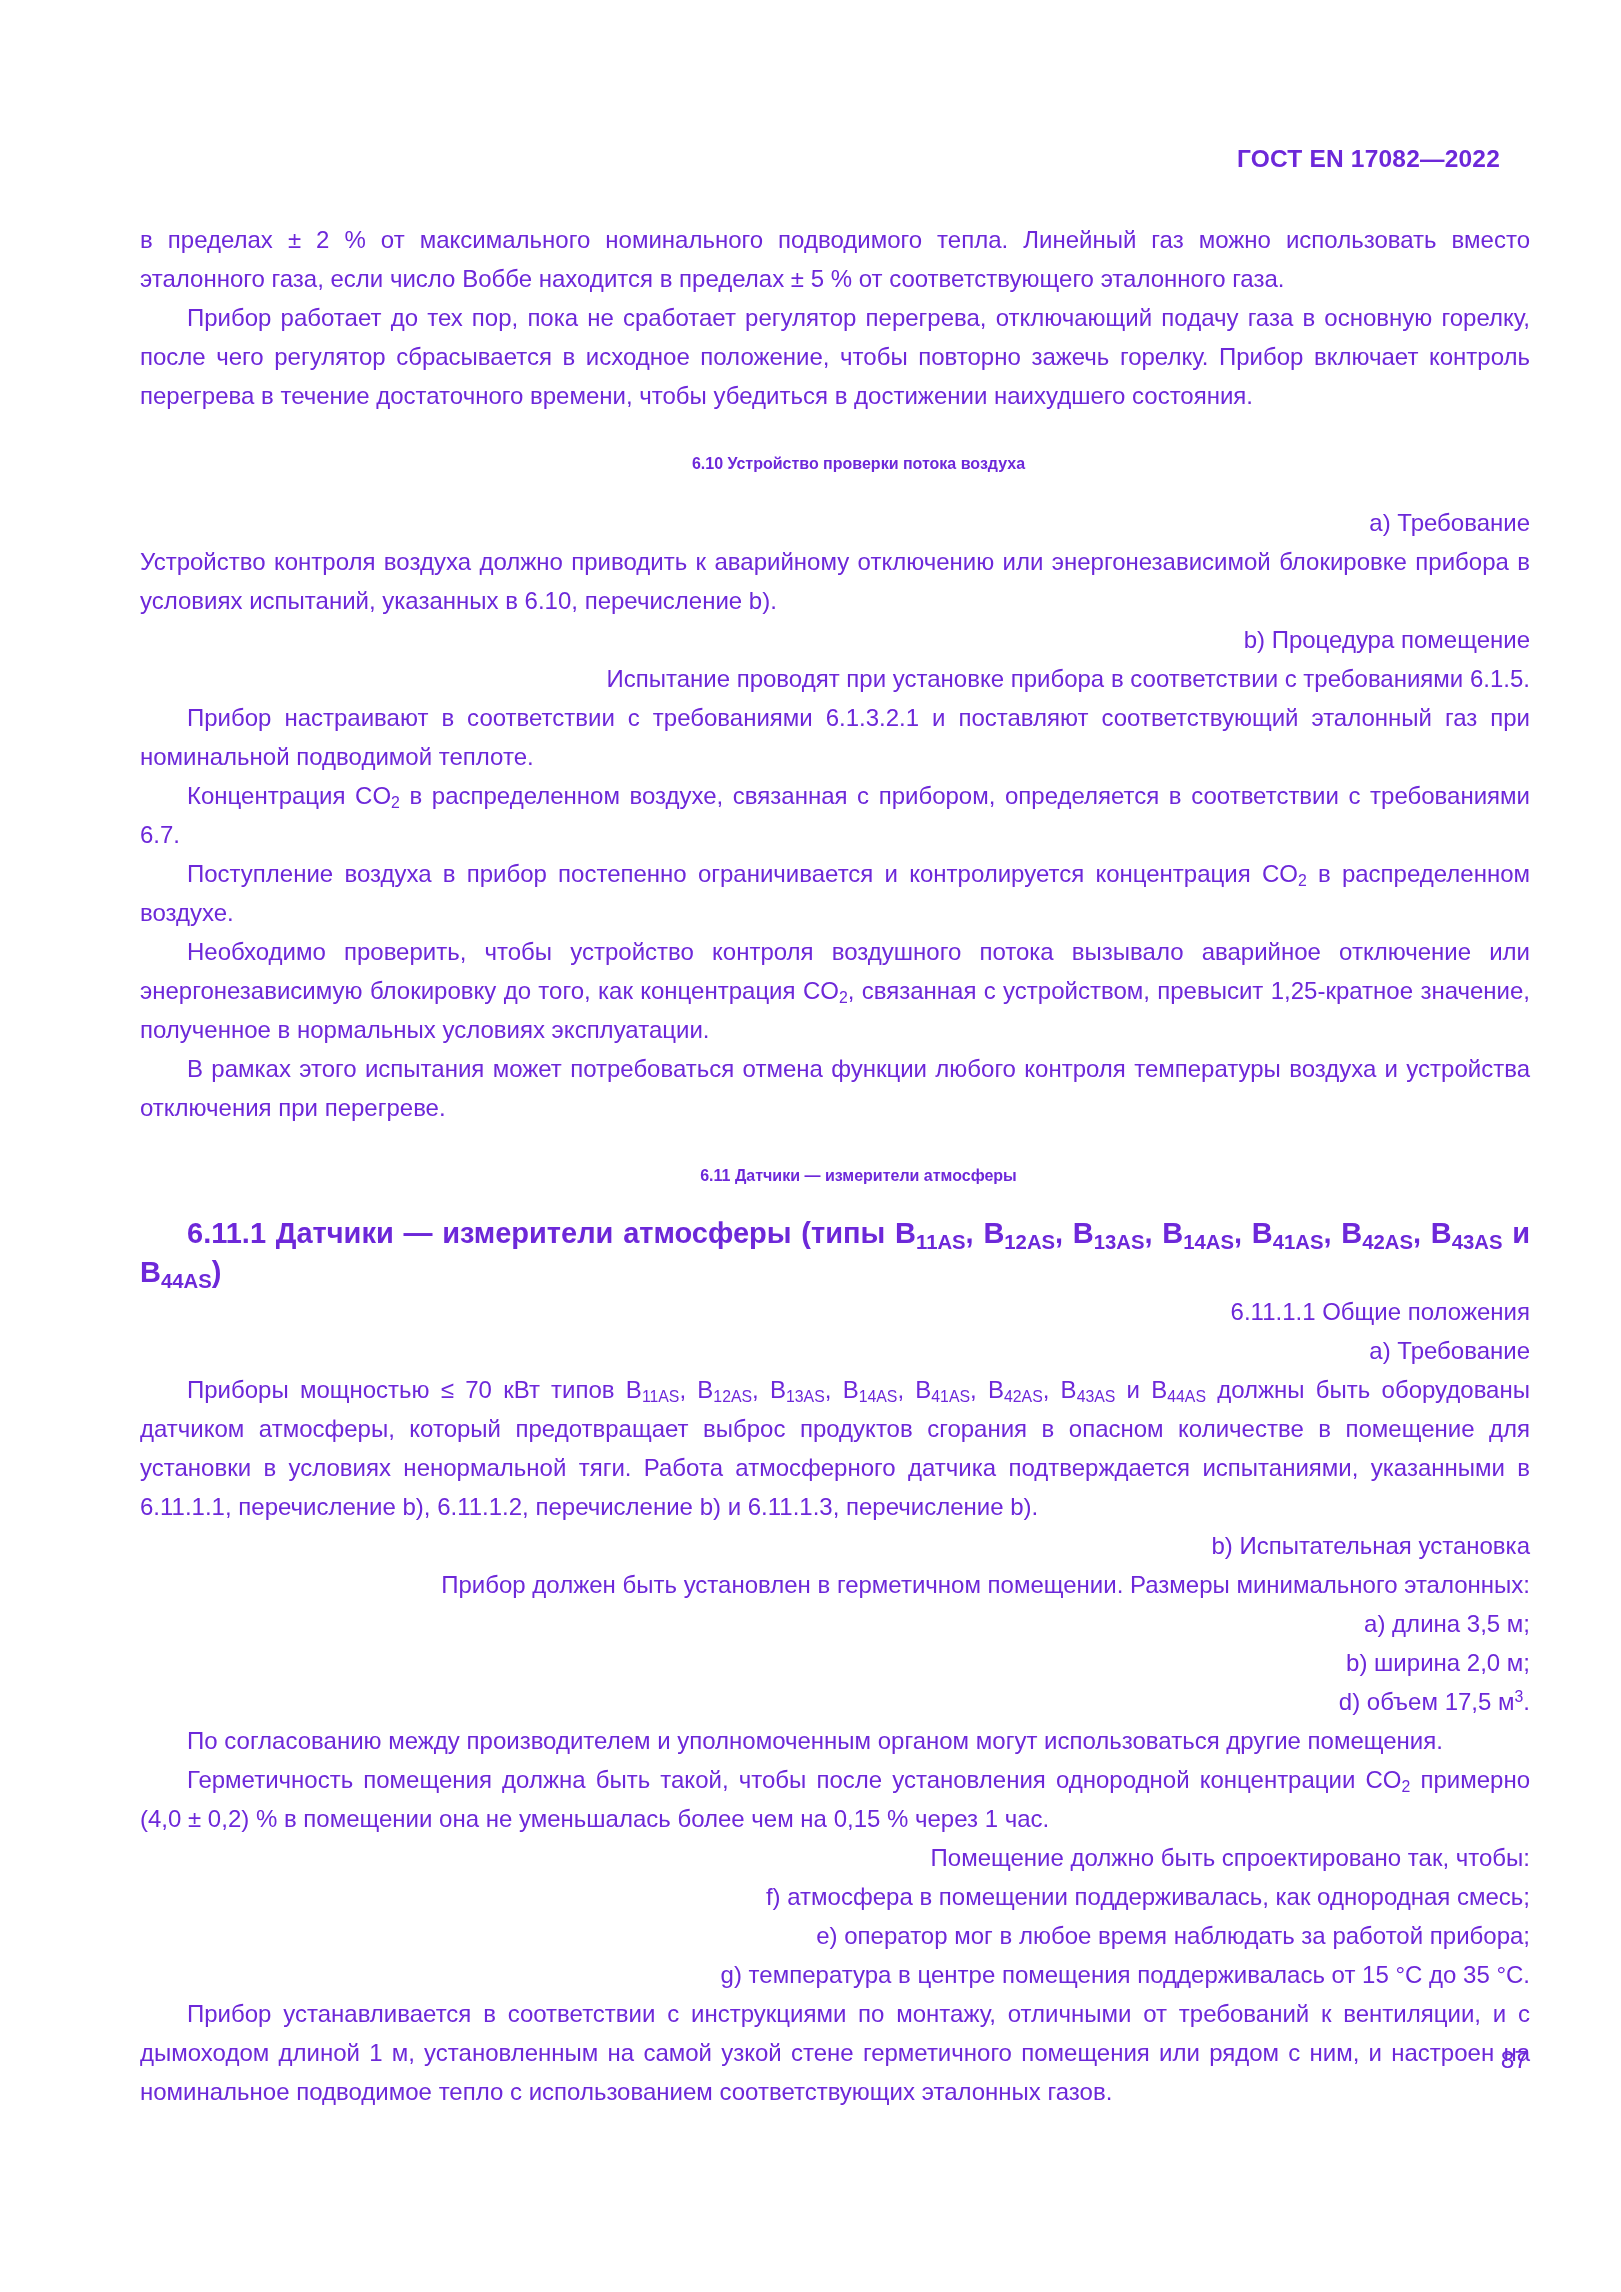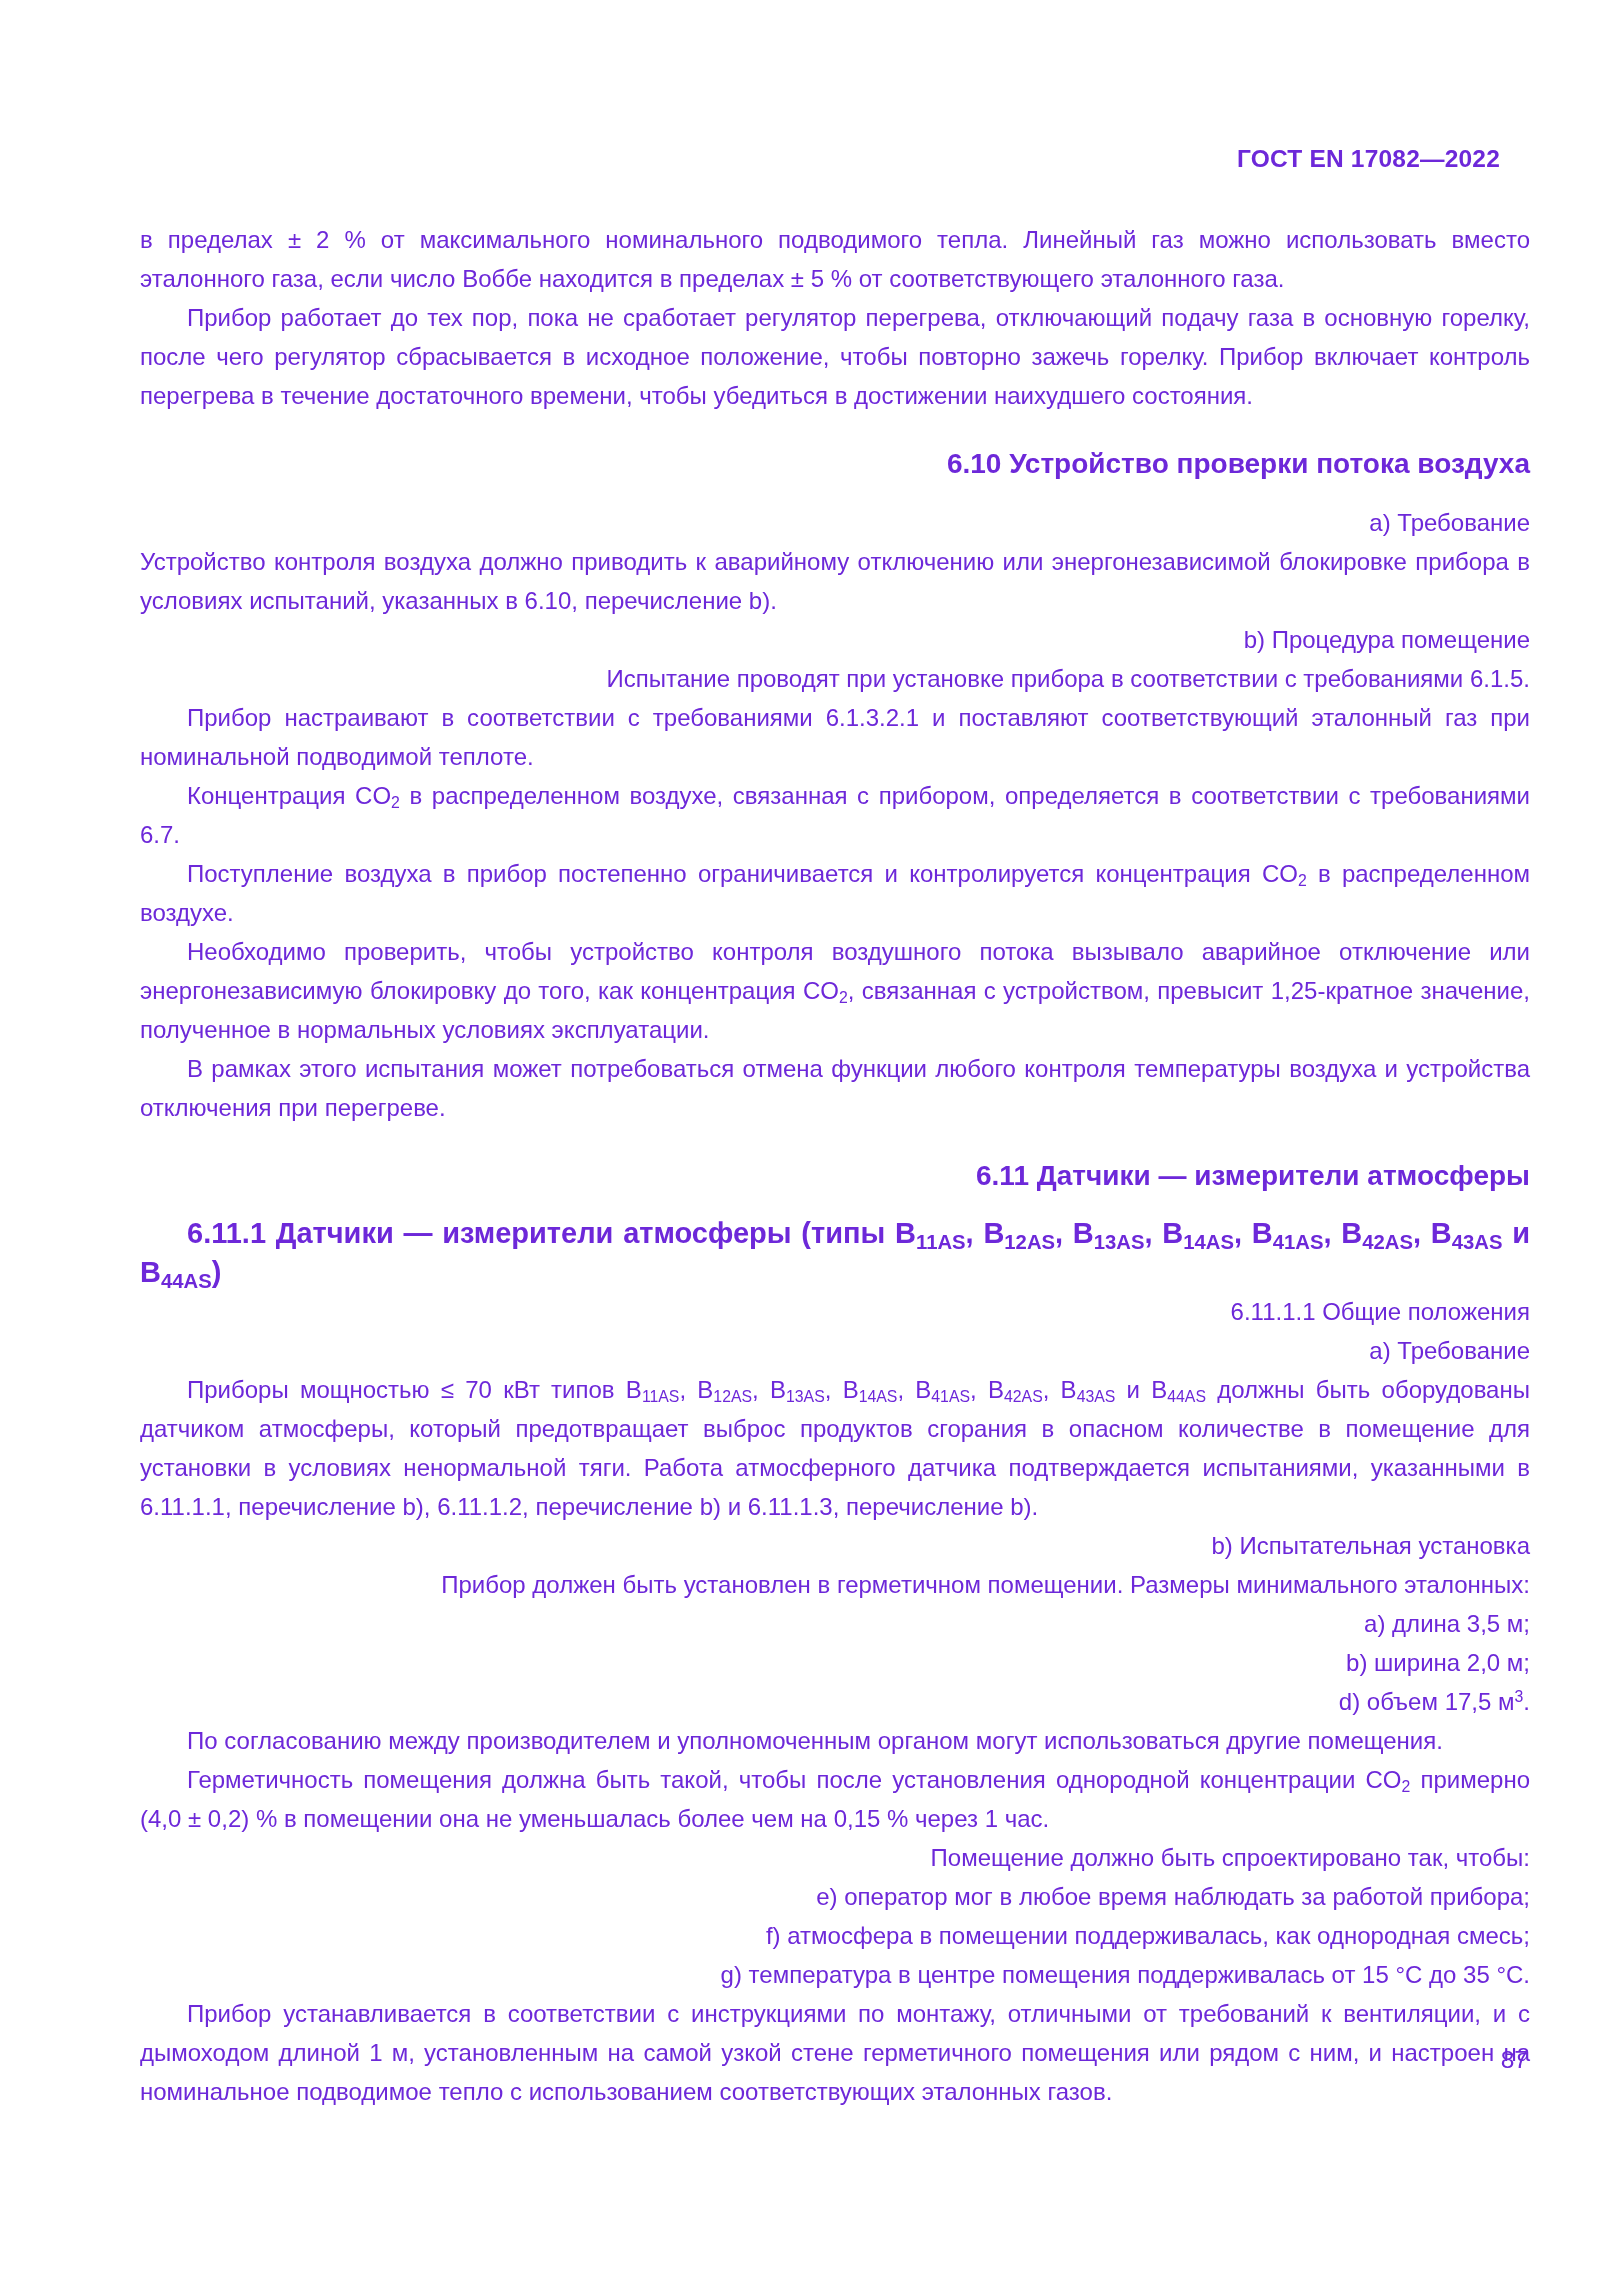--- a/index.html
+++ b/index.html
@@ -56,11 +56,11 @@
   
   h2.sec-head, h3.sec-head {
     margin: 0;
-    font-size: 28px;
+    font-size: 16px;
     line-height: 39px;
     font-weight: bold;
     text-indent: 47px;
-    text-align: right;
+    text-align: center;
   }
   h3.sec-head-just {
     margin: 0;

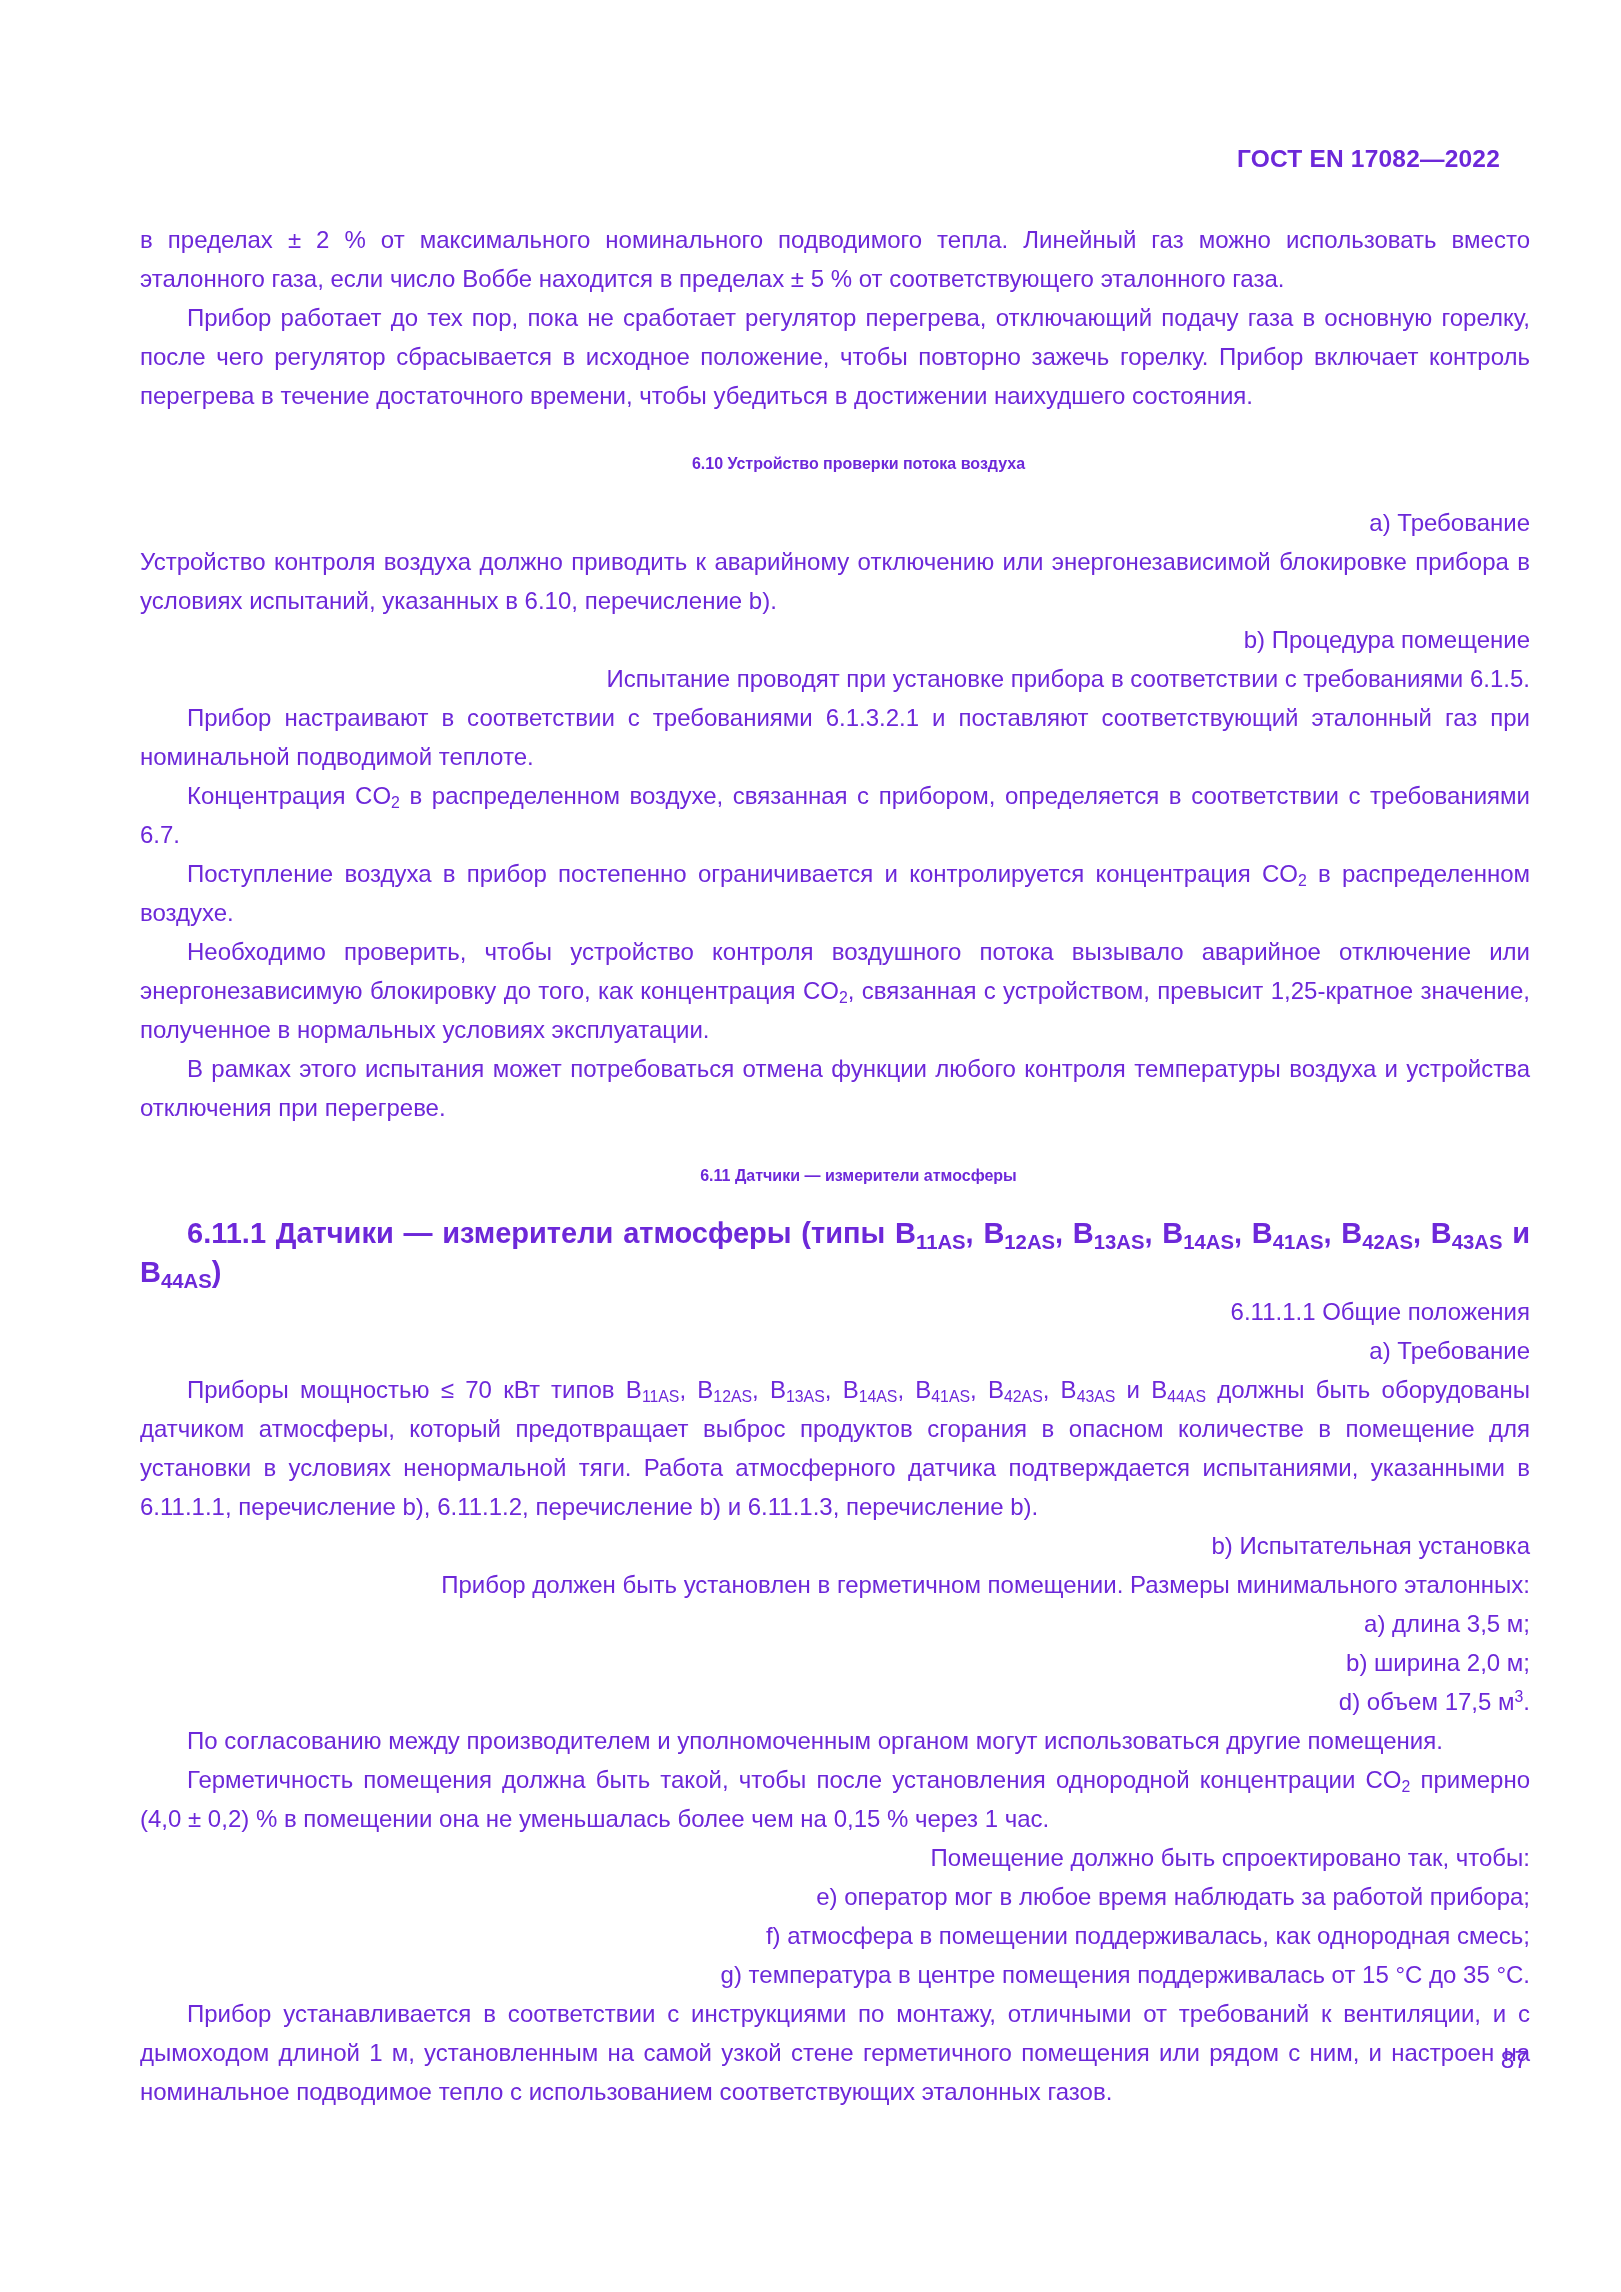--- a/index.html
+++ b/index.html
@@ -185,10 +185,10 @@
 
     <p class="indent noj">Помещение должно быть спроектировано так, чтобы:</p>
 
+    <p class="indent noj">f) атмосфера в помещении поддерживалась, как однородная смесь;</p>
+
     <p class="indent noj">e) оператор мог в любое время наблюдать за работой прибора;</p>
 
-    <p class="indent noj">f) атмосфера в помещении поддерживалась, как однородная смесь;</p>
-
     <p class="indent noj">g) температура в центре помещения поддерживалась от 15 °C до 35 °C.</p>
 
     <p class="indent">Прибор устанавливается в соответствии с инструкциями по монтажу, отличными от требований к вентиляции, и с дымоходом длиной 1 м, установленным на самой узкой стене герметичного помещения или рядом с ним, и настроен на номинальное подводимое тепло с использованием соответствующих эталонных газов.</p>

